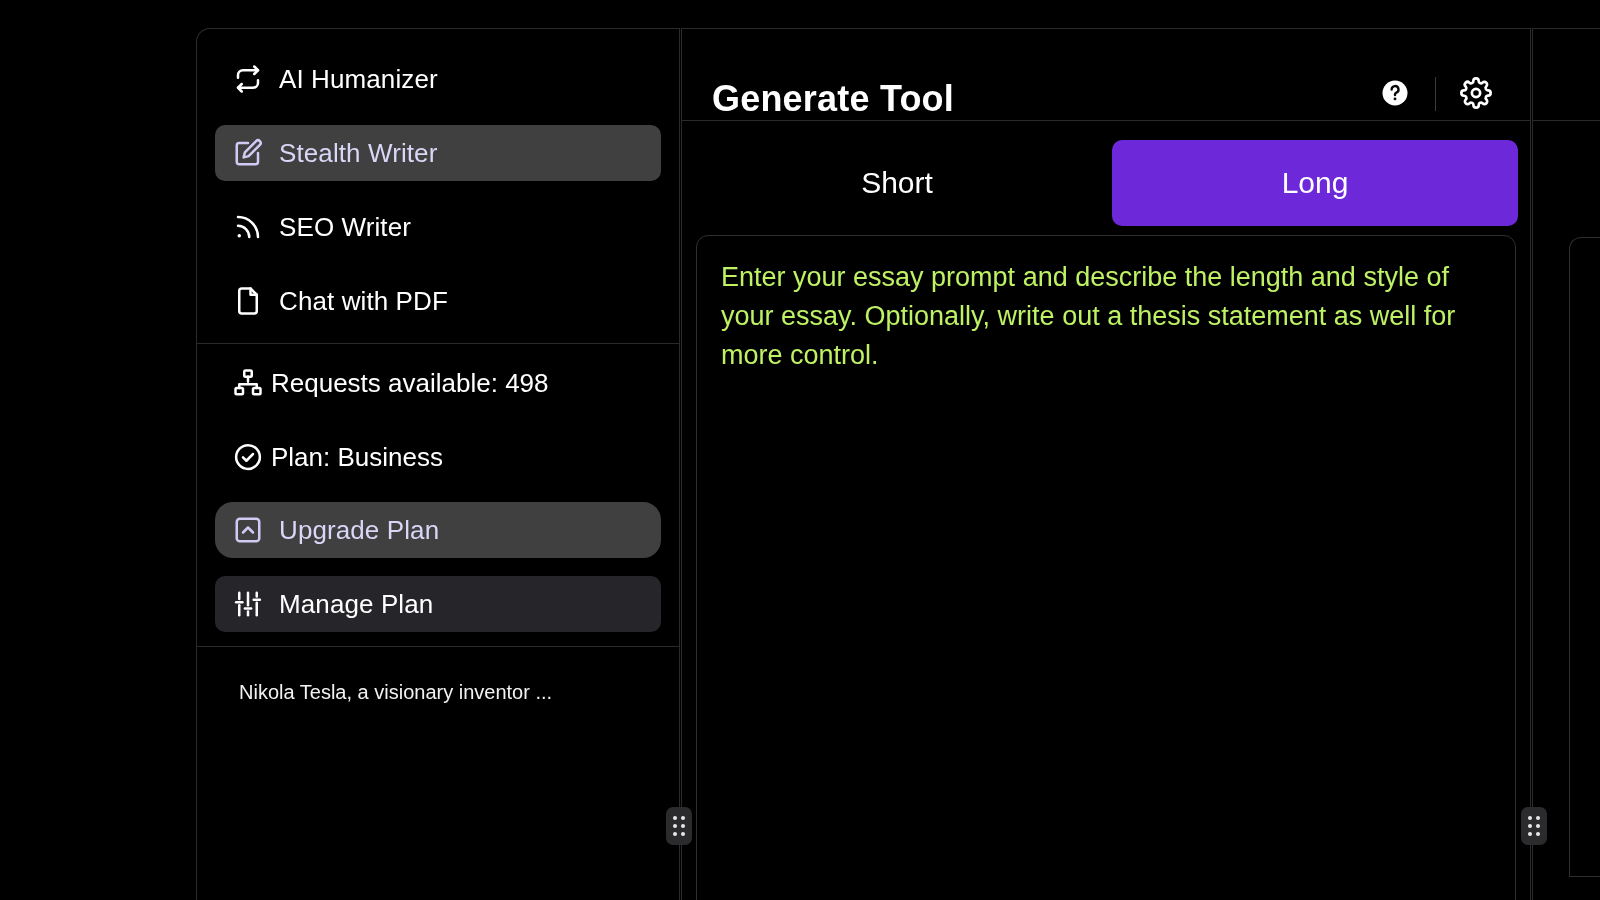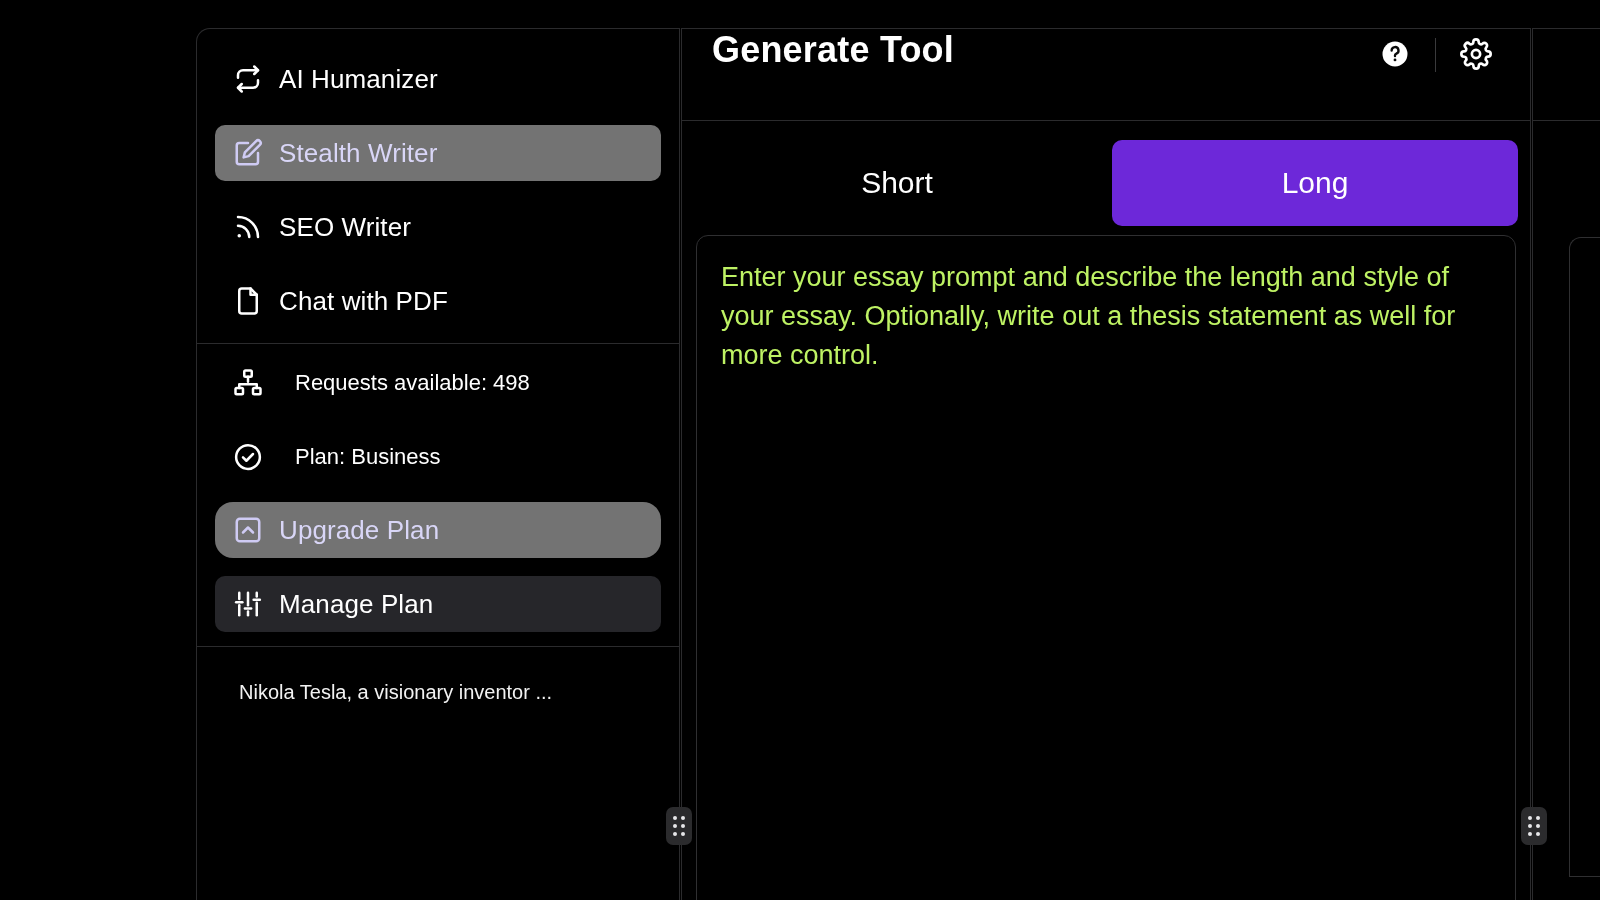--- a/index.html
+++ b/index.html
@@ -135,7 +135,7 @@
     flex: 0 0 92px;
     border-bottom: 1px solid #2b2b2d;
     display: flex;
-    align-items: flex-start;
+    align-items: flex-end;
     padding: 0 28px 0 30px;
   }
 

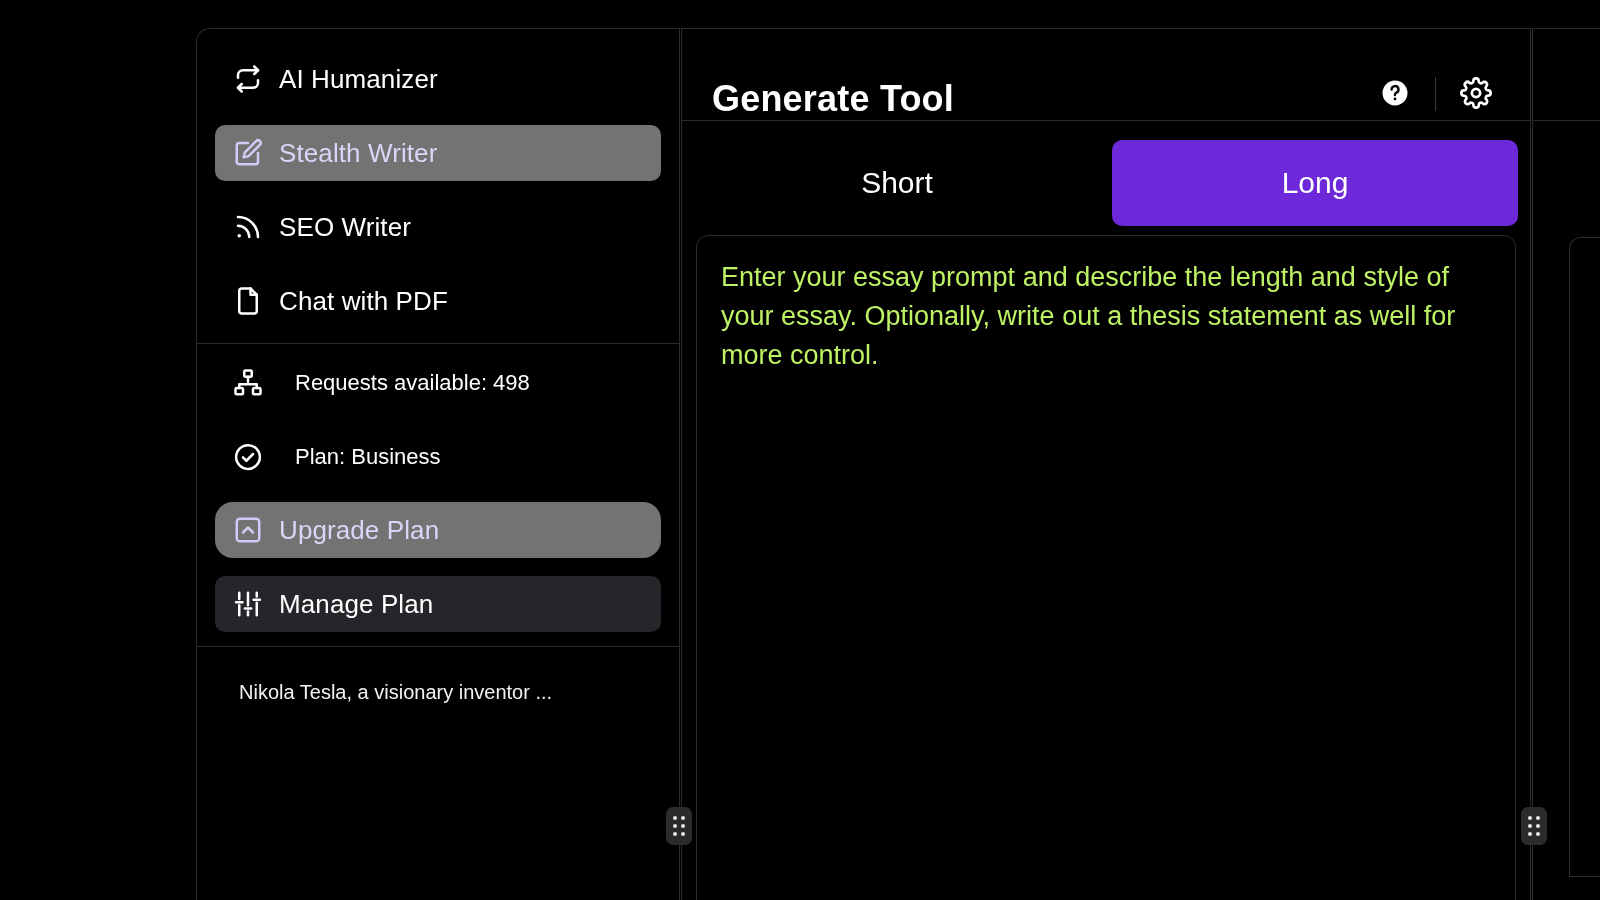--- a/index.html
+++ b/index.html
@@ -66,7 +66,7 @@
   .nav-item .nav-label { white-space: nowrap; }
 
   .nav-item.active {
-    background: #737373;
+    background: #404040;
     color: #d9d6f7;
   }
   .nav-item.active .ico { color: #cfcbf4; }

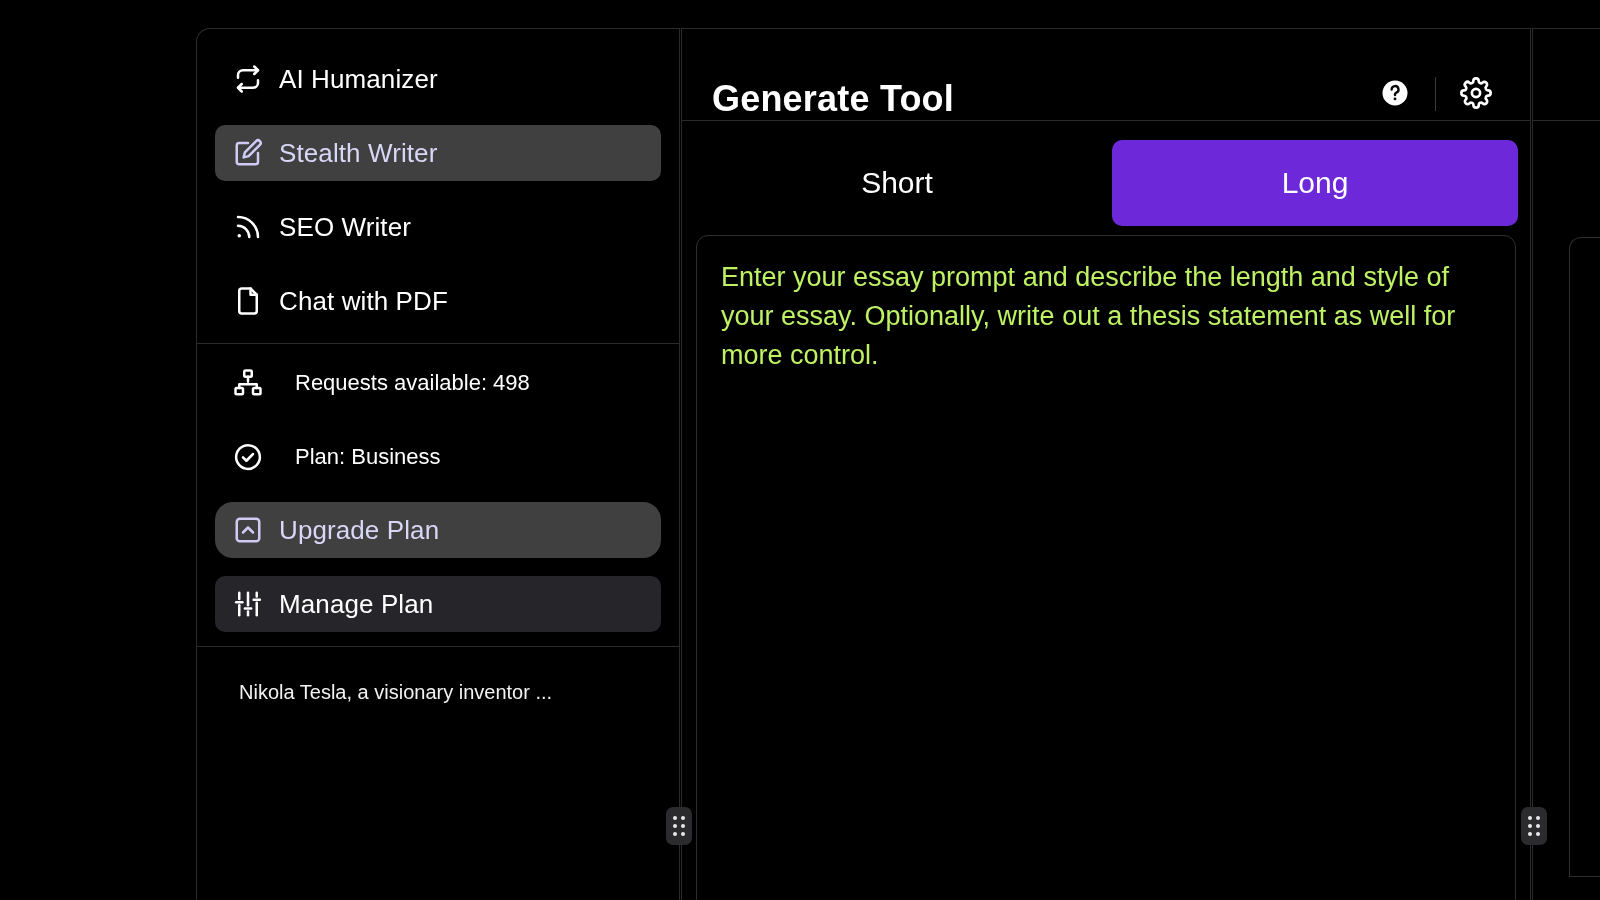--- a/index.html
+++ b/index.html
@@ -91,11 +91,11 @@
   .info-item {
     display: flex;
     align-items: center;
-    gap: 32px;
+    gap: 8px;
     height: 46px;
     padding: 0 18px;
     color: #ffffff;
-    font-size: 22px;
+    font-size: 26px;
     white-space: nowrap;
     user-select: none;
   }

